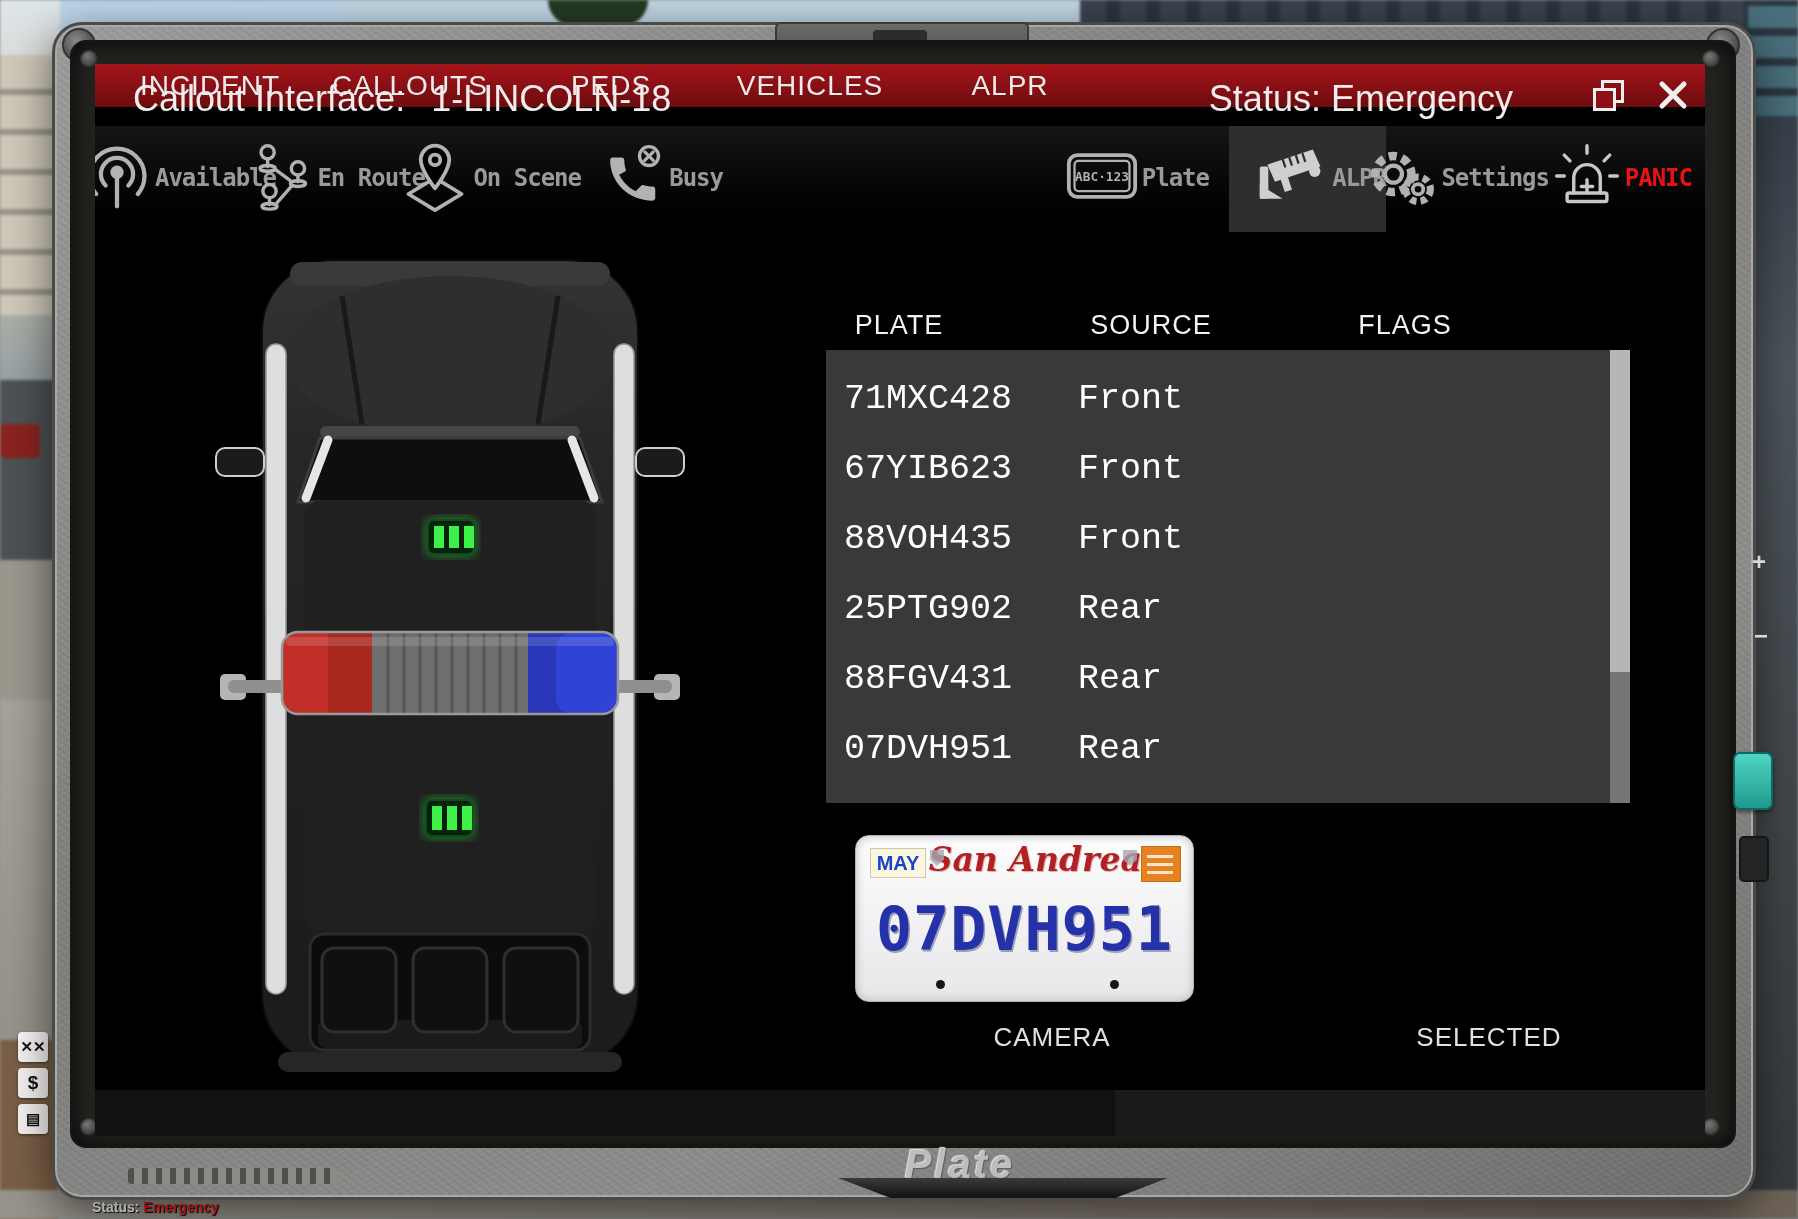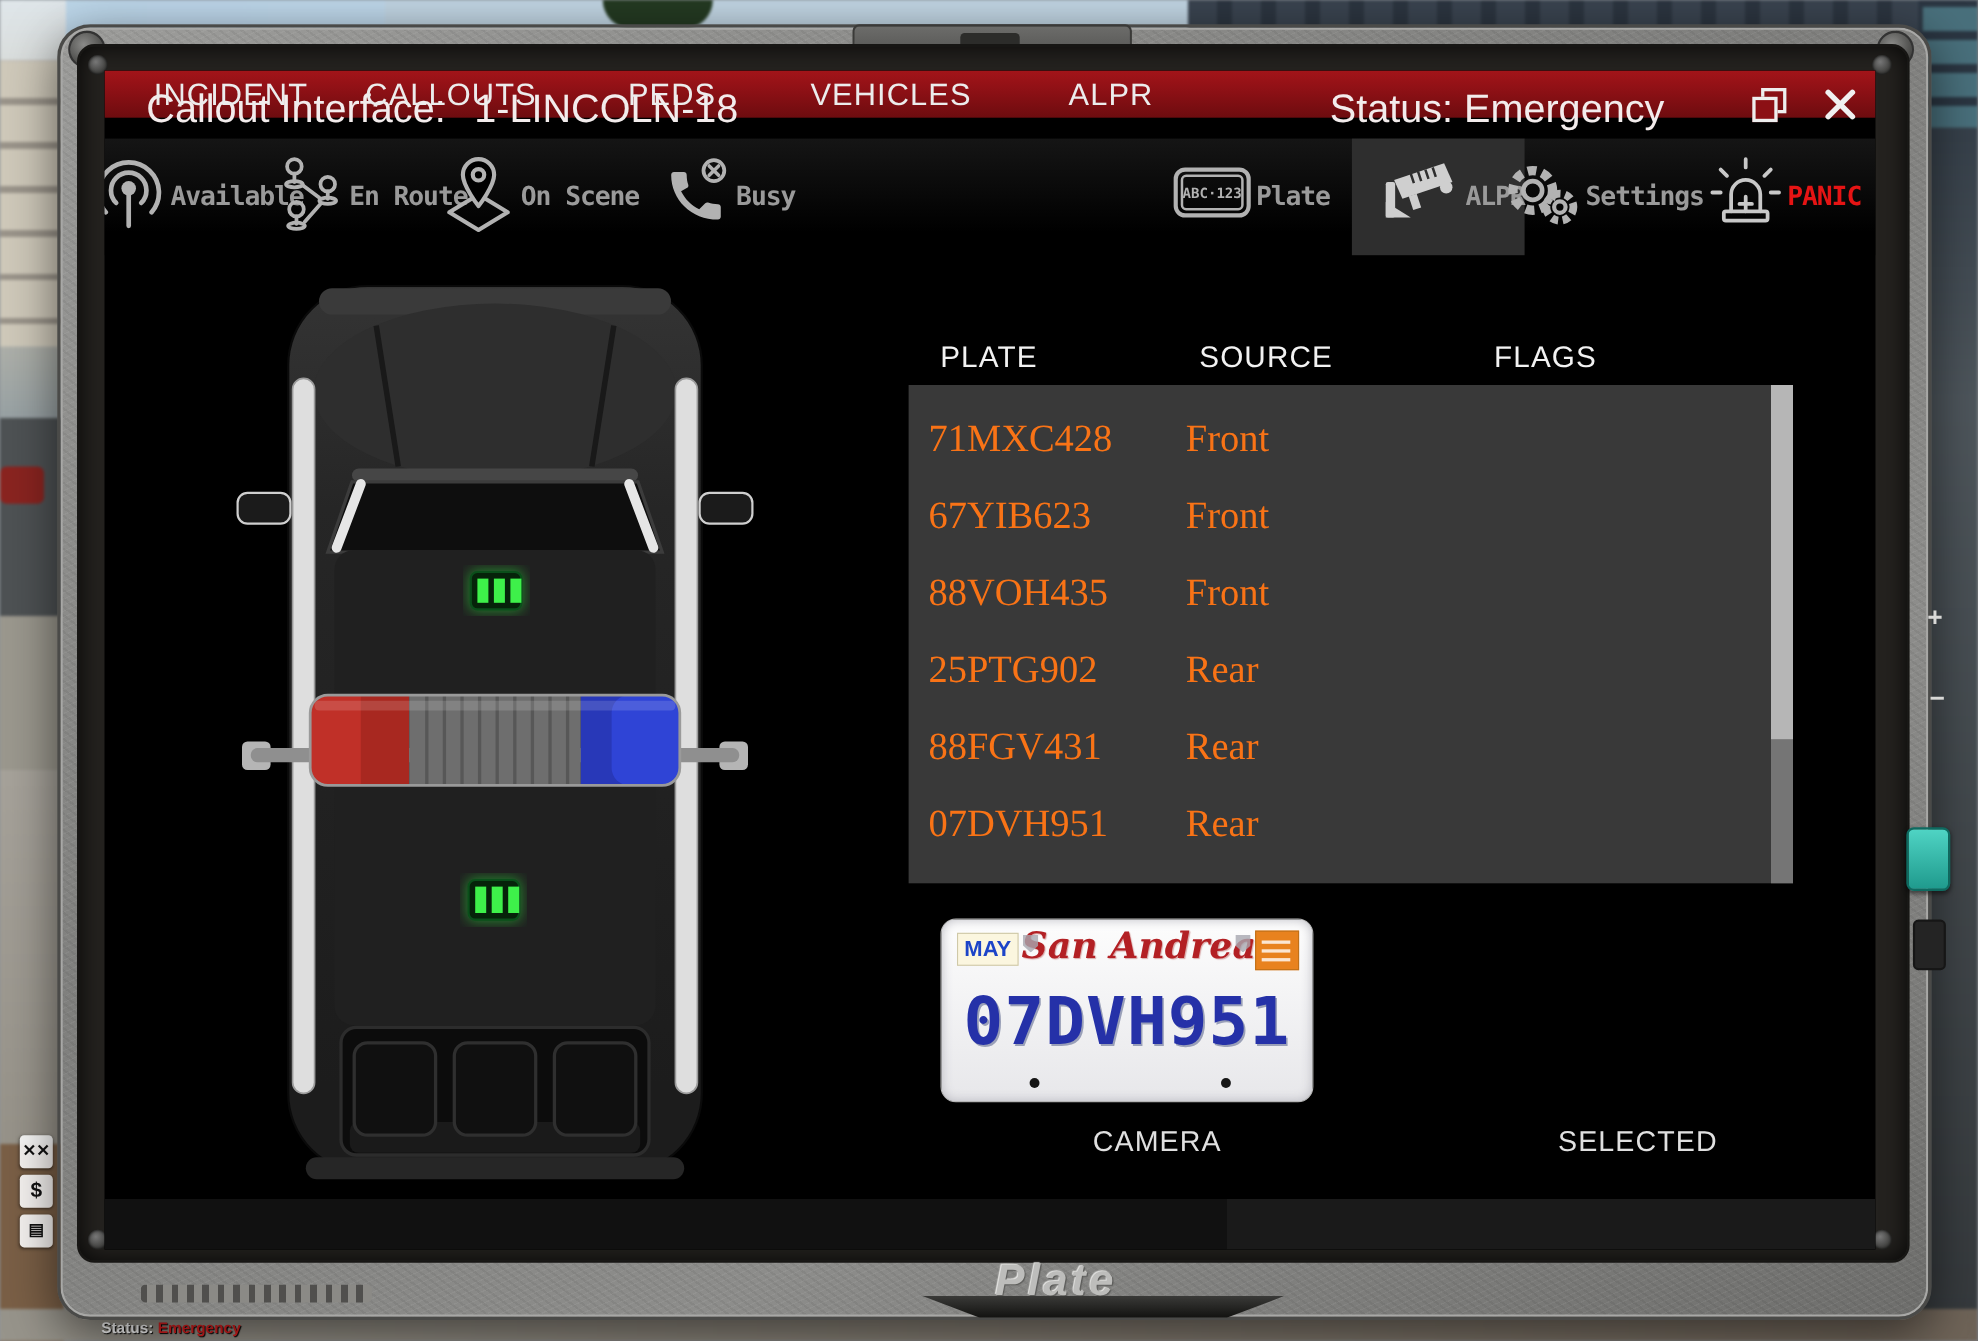--- a/index.html
+++ b/index.html
@@ -91,8 +91,8 @@
     font-size:27px;letter-spacing:1px;}
   .alpr-table{position:absolute;left:731px;top:286px;width:804px;height:453px;background:#393939;}
   .alpr-rows{position:absolute;left:0;top:14px;width:100%;}
-  .alpr-row{height:70px;line-height:70px;font-family:Liberation Serif, serif;
-    font-size:35px;color:#f97316;white-space:nowrap;cursor:pointer;}
+  .alpr-row{height:70px;line-height:70px;font-family:Liberation Mono, monospace;
+    font-size:35px;color:#ffffff;white-space:nowrap;cursor:pointer;}
   .cell-plate{display:inline-block;padding-left:18px;width:234px;}
   .cell-source{display:inline-block;}
   .scrollbar{position:absolute;right:0;top:0;width:20px;height:100%;background:#757575;cursor:pointer;}

